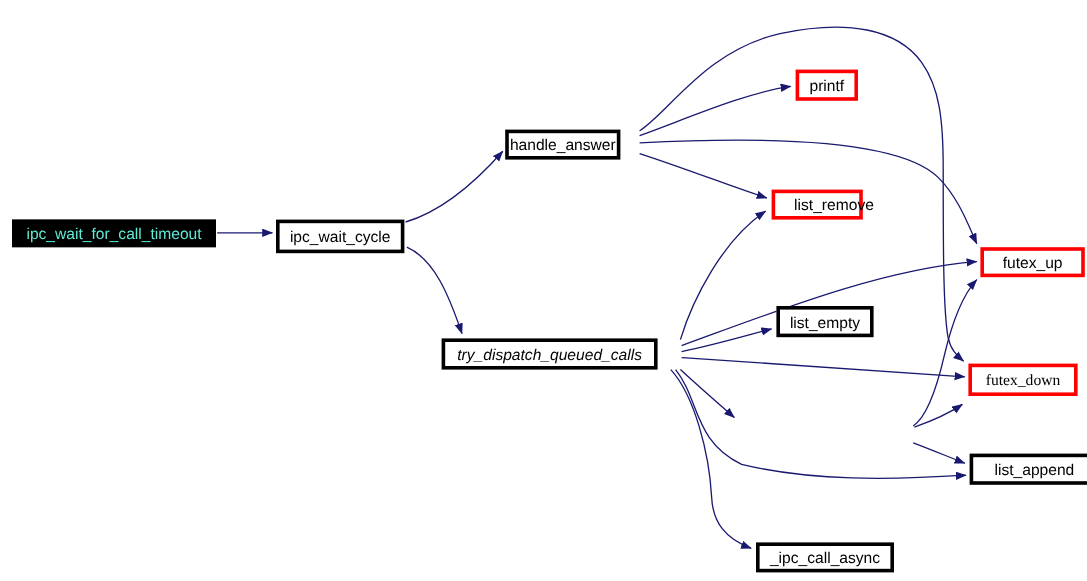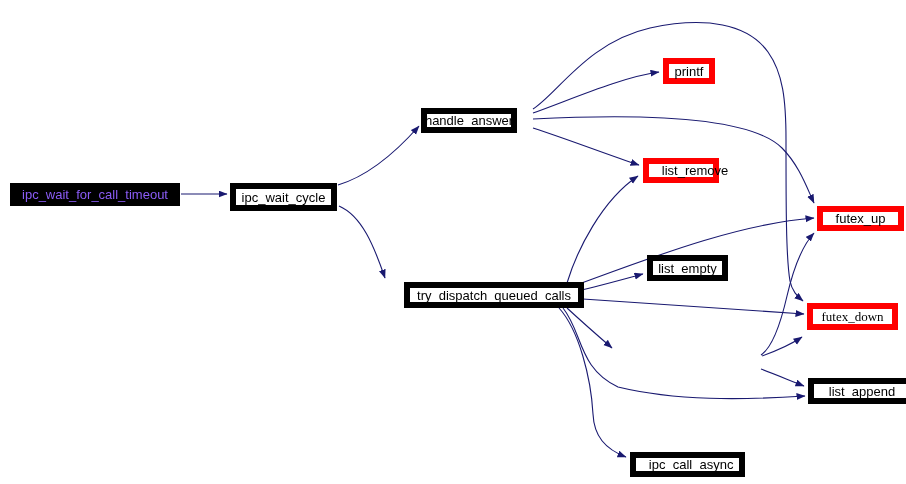--- a/index.html
+++ b/index.html
@@ -19,7 +19,7 @@
     display:flex;align-items:center;justify-content:center;
     box-sizing:border-box;
     background:#ffffff;
-    border:6px solid #000000;
+    border:3px solid #000000;
     white-space:nowrap;
     cursor:pointer;
     text-align:right;

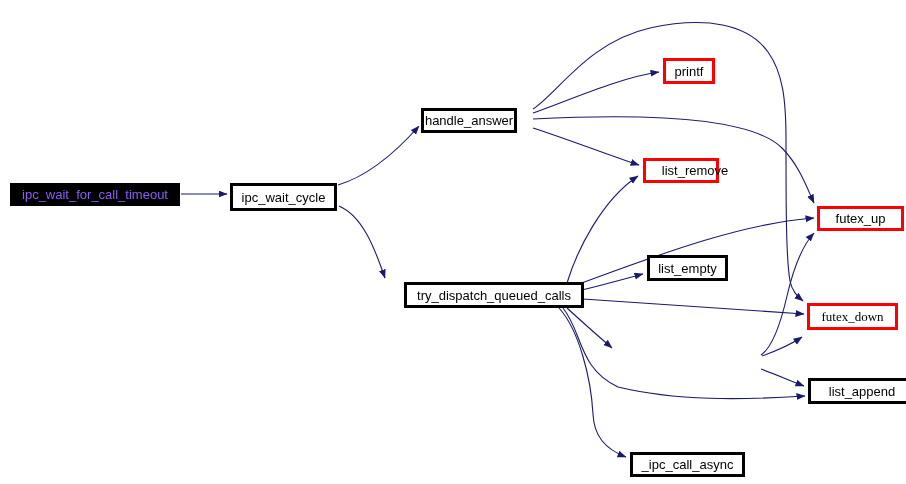--- a/index.html
+++ b/index.html
@@ -25,7 +25,7 @@
     text-align:right;
   }
   .node.truncated{border-color:#ff0000;}
-  .node.root{background:#000000;color:#8b5cf6;cursor:default;}
+  .node.root{background:#000000;color:#5eead4;cursor:default;}
 
   
   #n-root          {left:10px;  top:183px; width:170px; height:23px;}

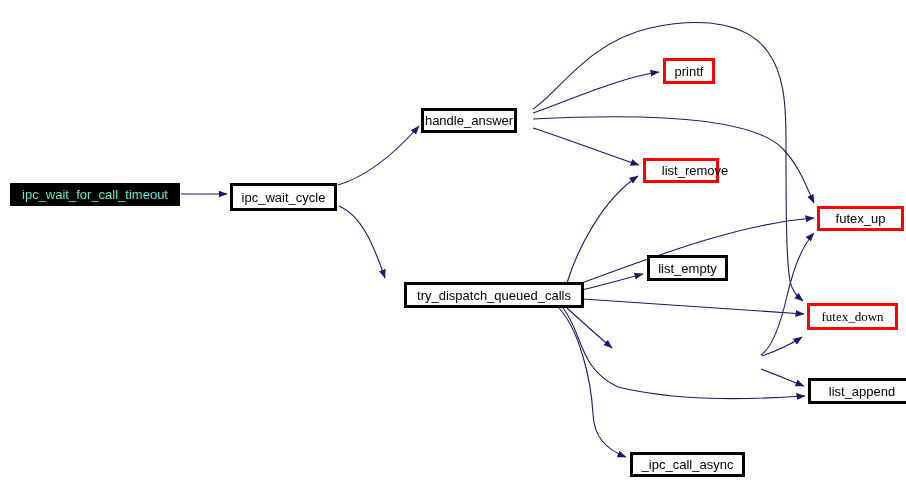--- a/index.html
+++ b/index.html
@@ -35,7 +35,7 @@
   #n-list_remove   {left:643px; top:158px; width:76px;  height:25px;padding-left:28px;}
   #n-futex_up      {left:817px; top:206px; width:87px;  height:25px;}
   #n-list_empty    {left:647px; top:255px; width:81px;  height:26px;}
-  #n-try_dispatch  {left:404px; top:282px; width:180px; height:26px;}
+  #n-try_dispatch  {left:368px; top:282px; width:180px; height:26px;font-style:italic;}
   #n-futex_down    {left:807px; top:303px; width:91px;  height:27px;font-family:Liberation Serif, serif;}
   #n-psthread      {left:616px; top:353px; width:145px; height:27px;}
   #n-list_append   {left:808px; top:378px; width:108px;  height:26px;}

